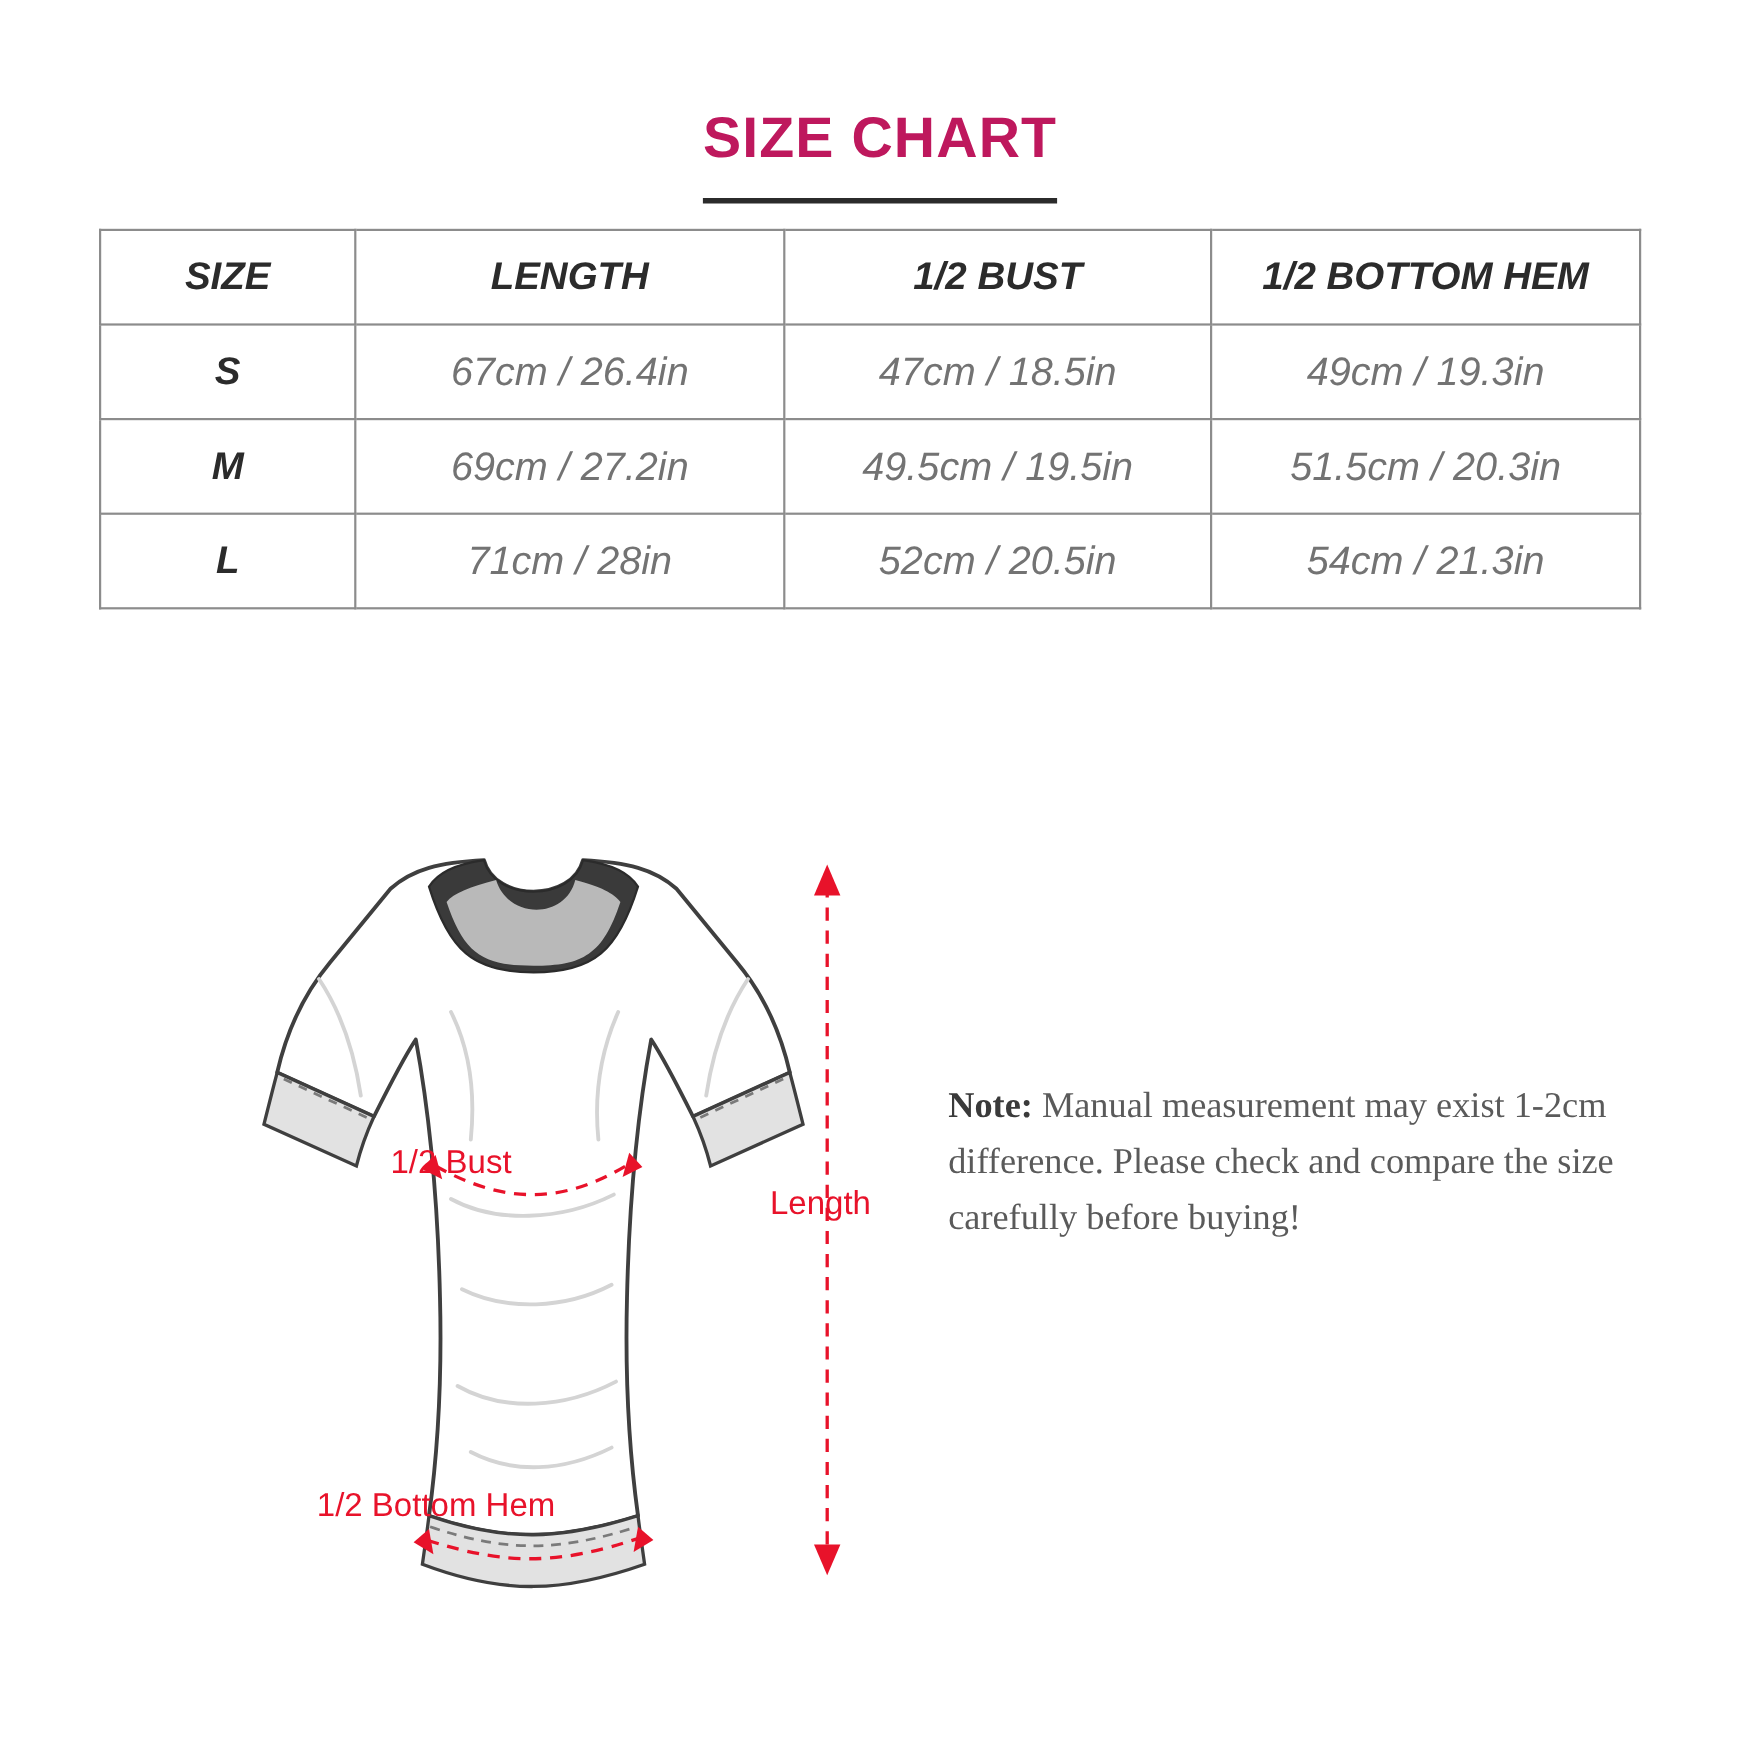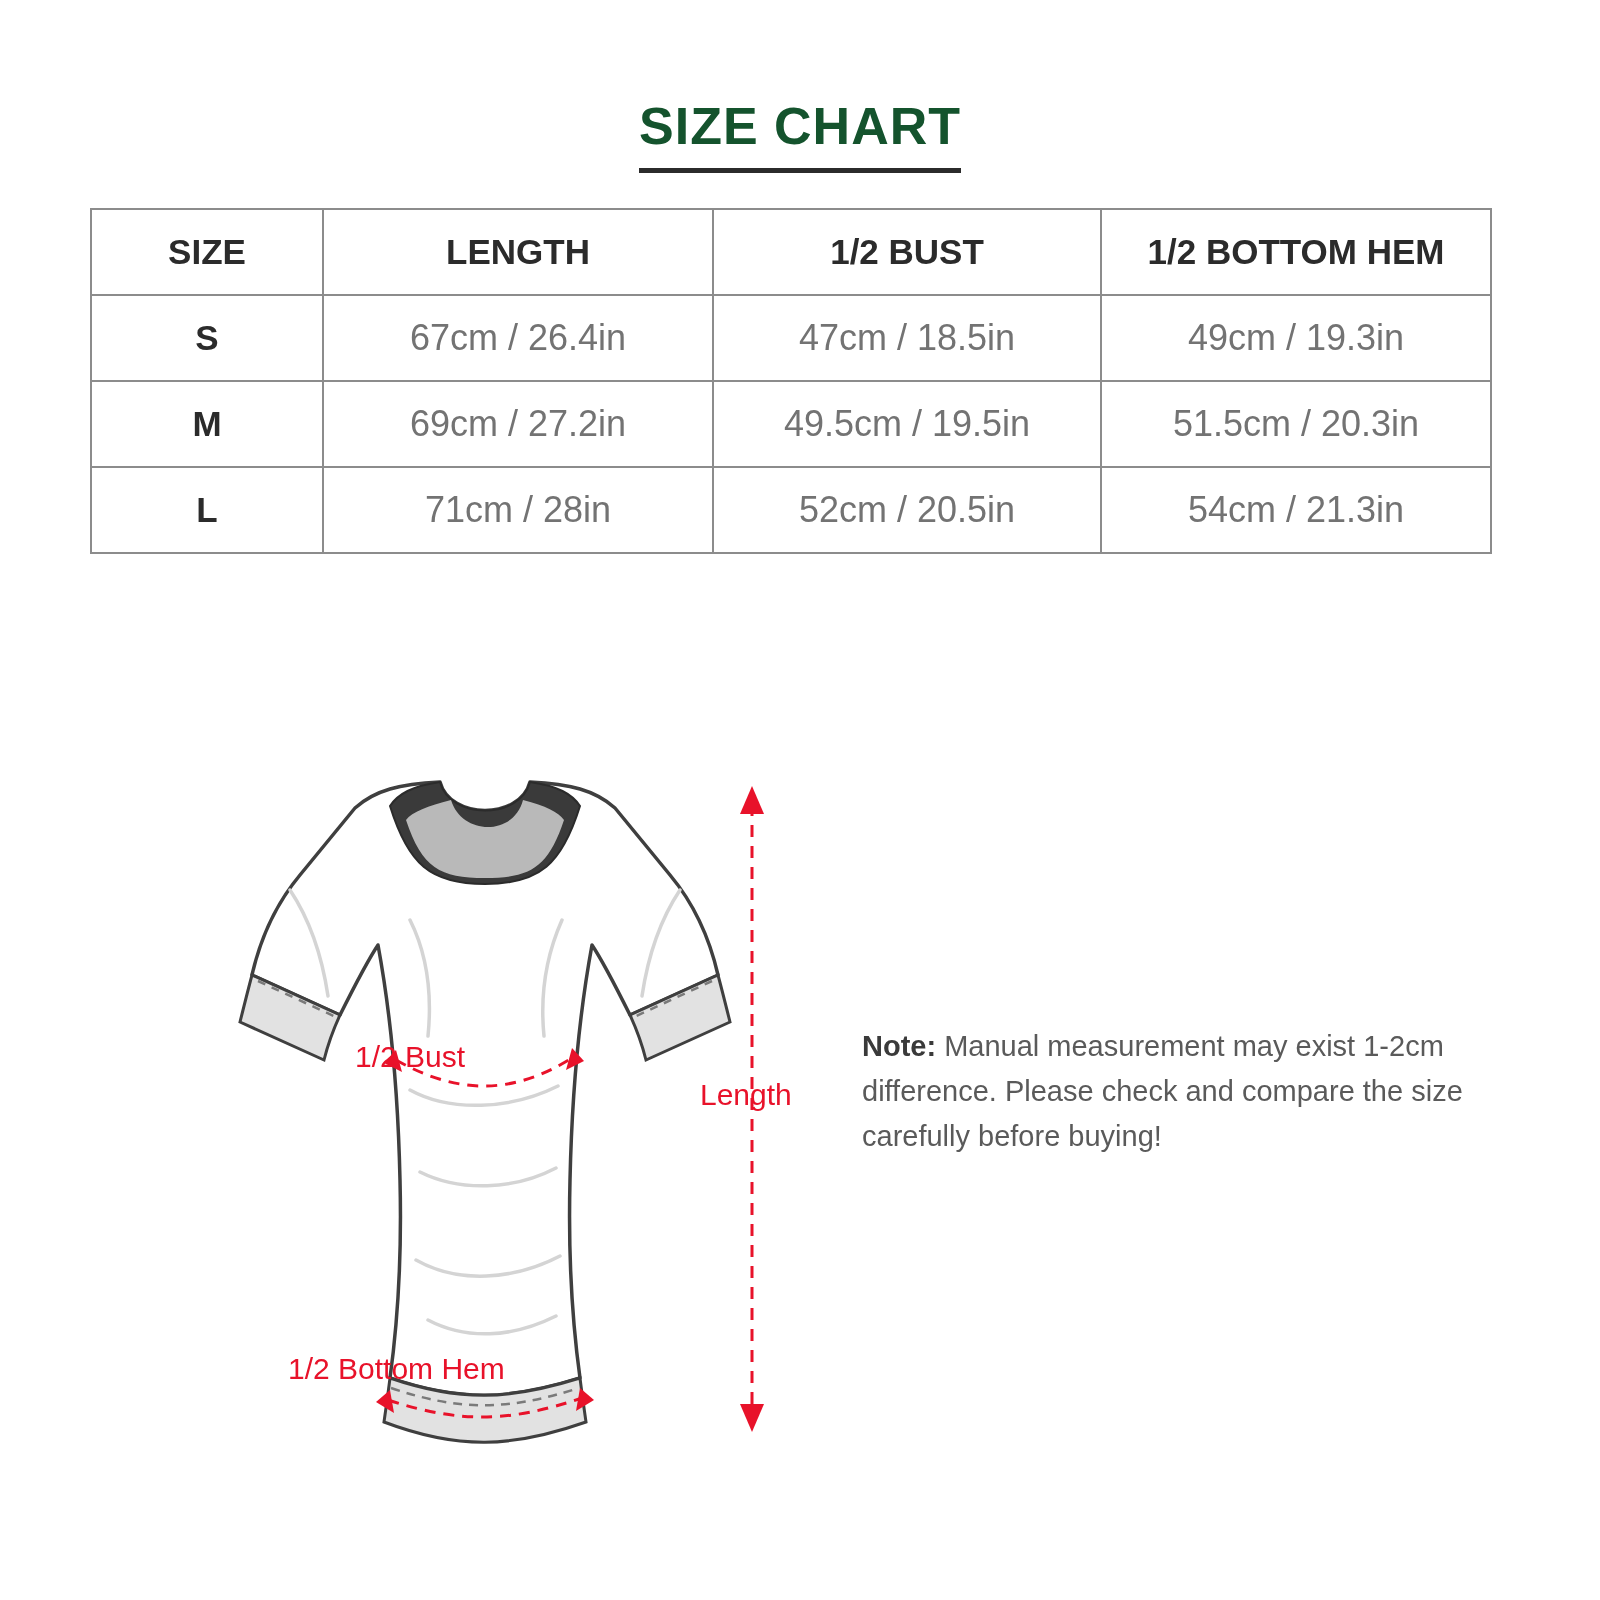--- a/index.html
+++ b/index.html
@@ -29,9 +29,9 @@
     font-size: 52px;
     font-weight: bold;
     letter-spacing: 1px;
-    color: #14532d;
+    color: #be185d;
     border-bottom: 5px solid #2b2b2b;
-    padding-bottom: 12px;
+    padding-bottom: 24px;
   }
 
   

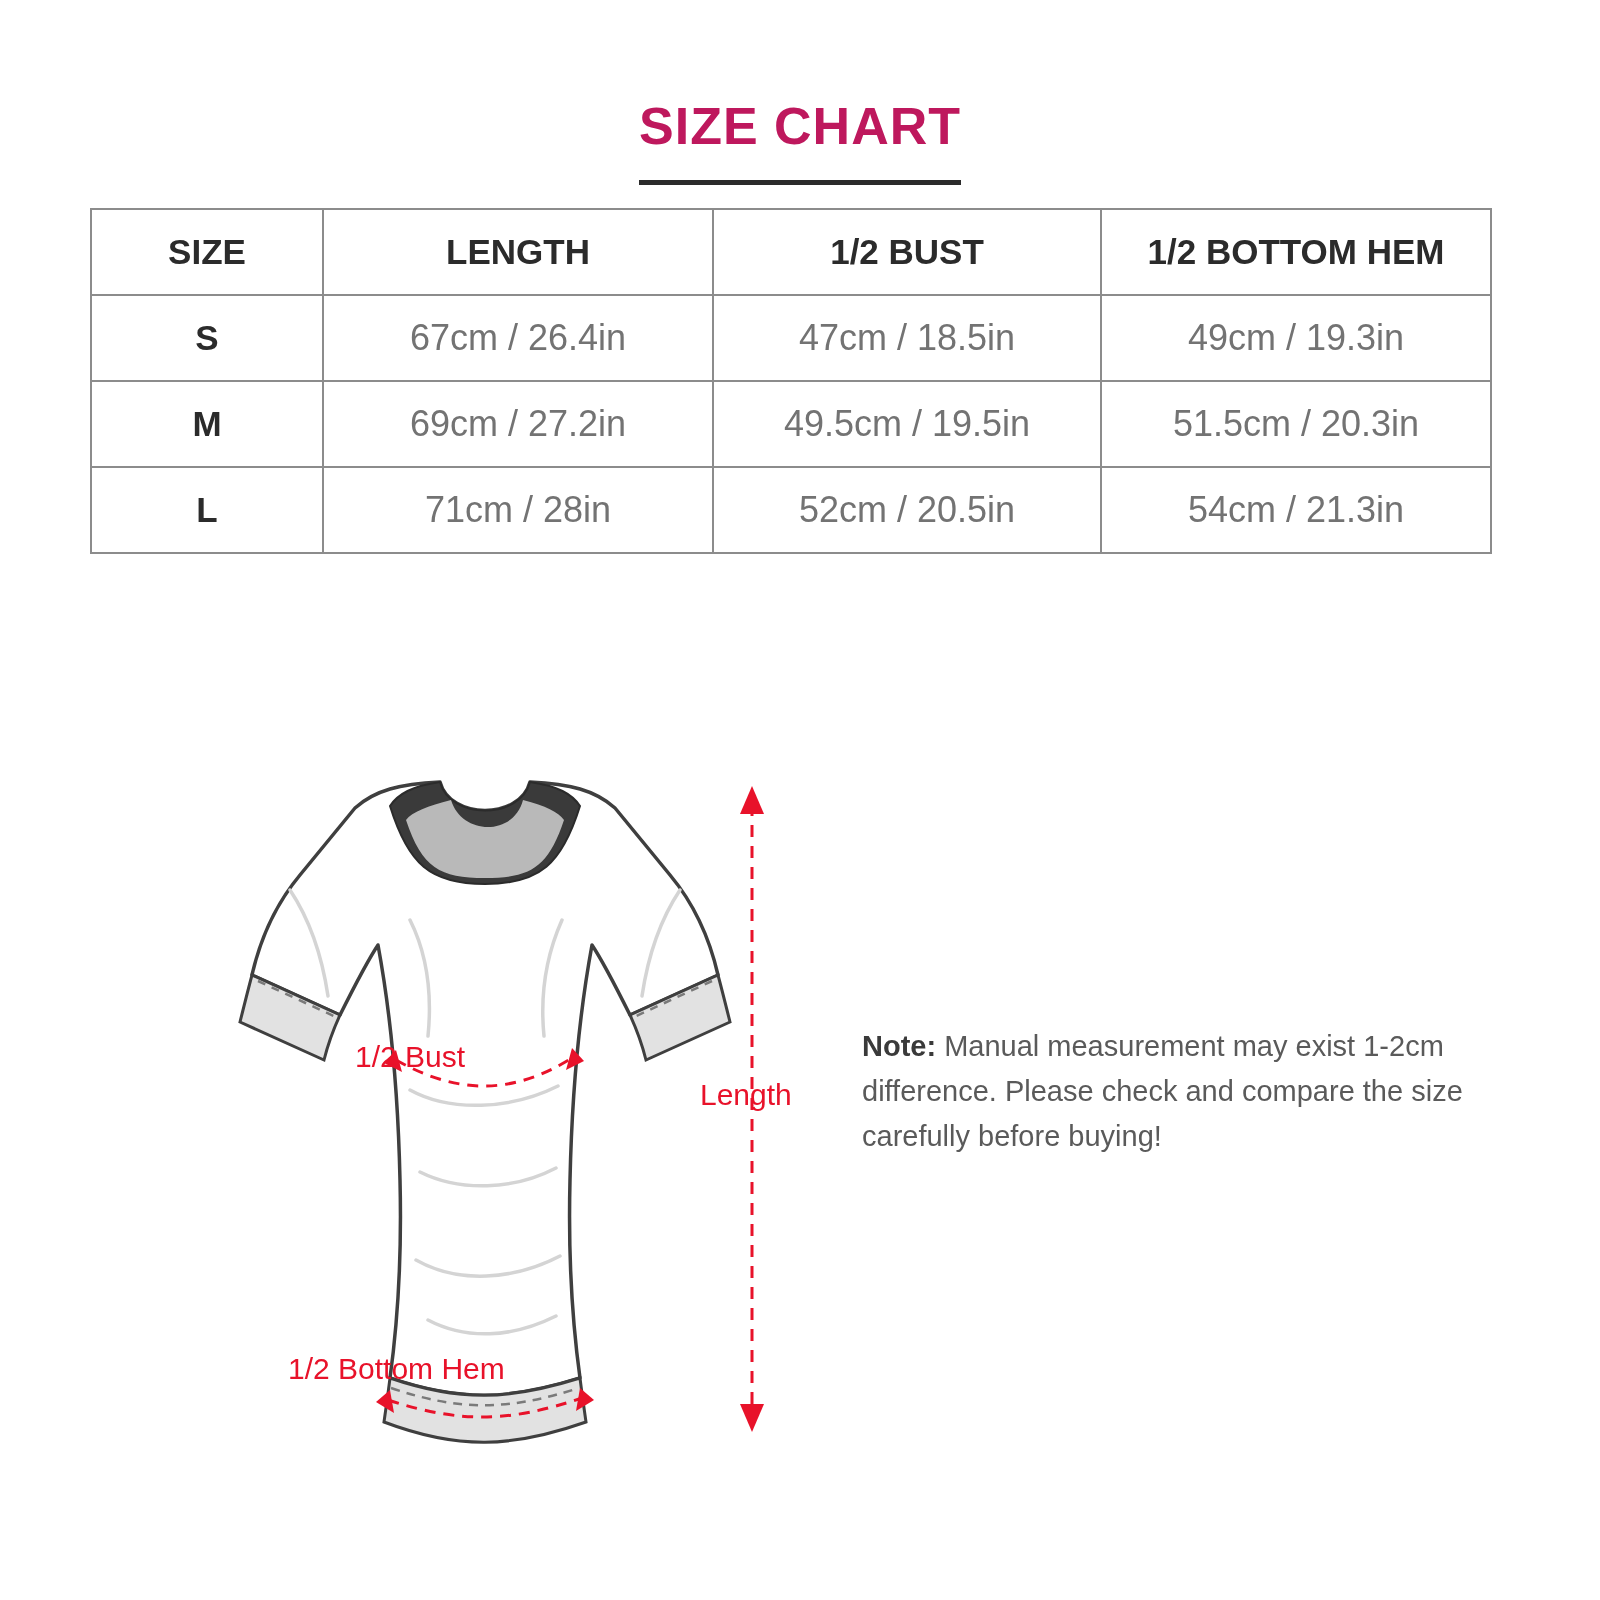--- a/index.html
+++ b/index.html
@@ -40,6 +40,7 @@
     top: 208px;
     left: 90px;
     width: 1368px;
+    font-style: italic;
   }
   table.size-table {
     width: 1400px;

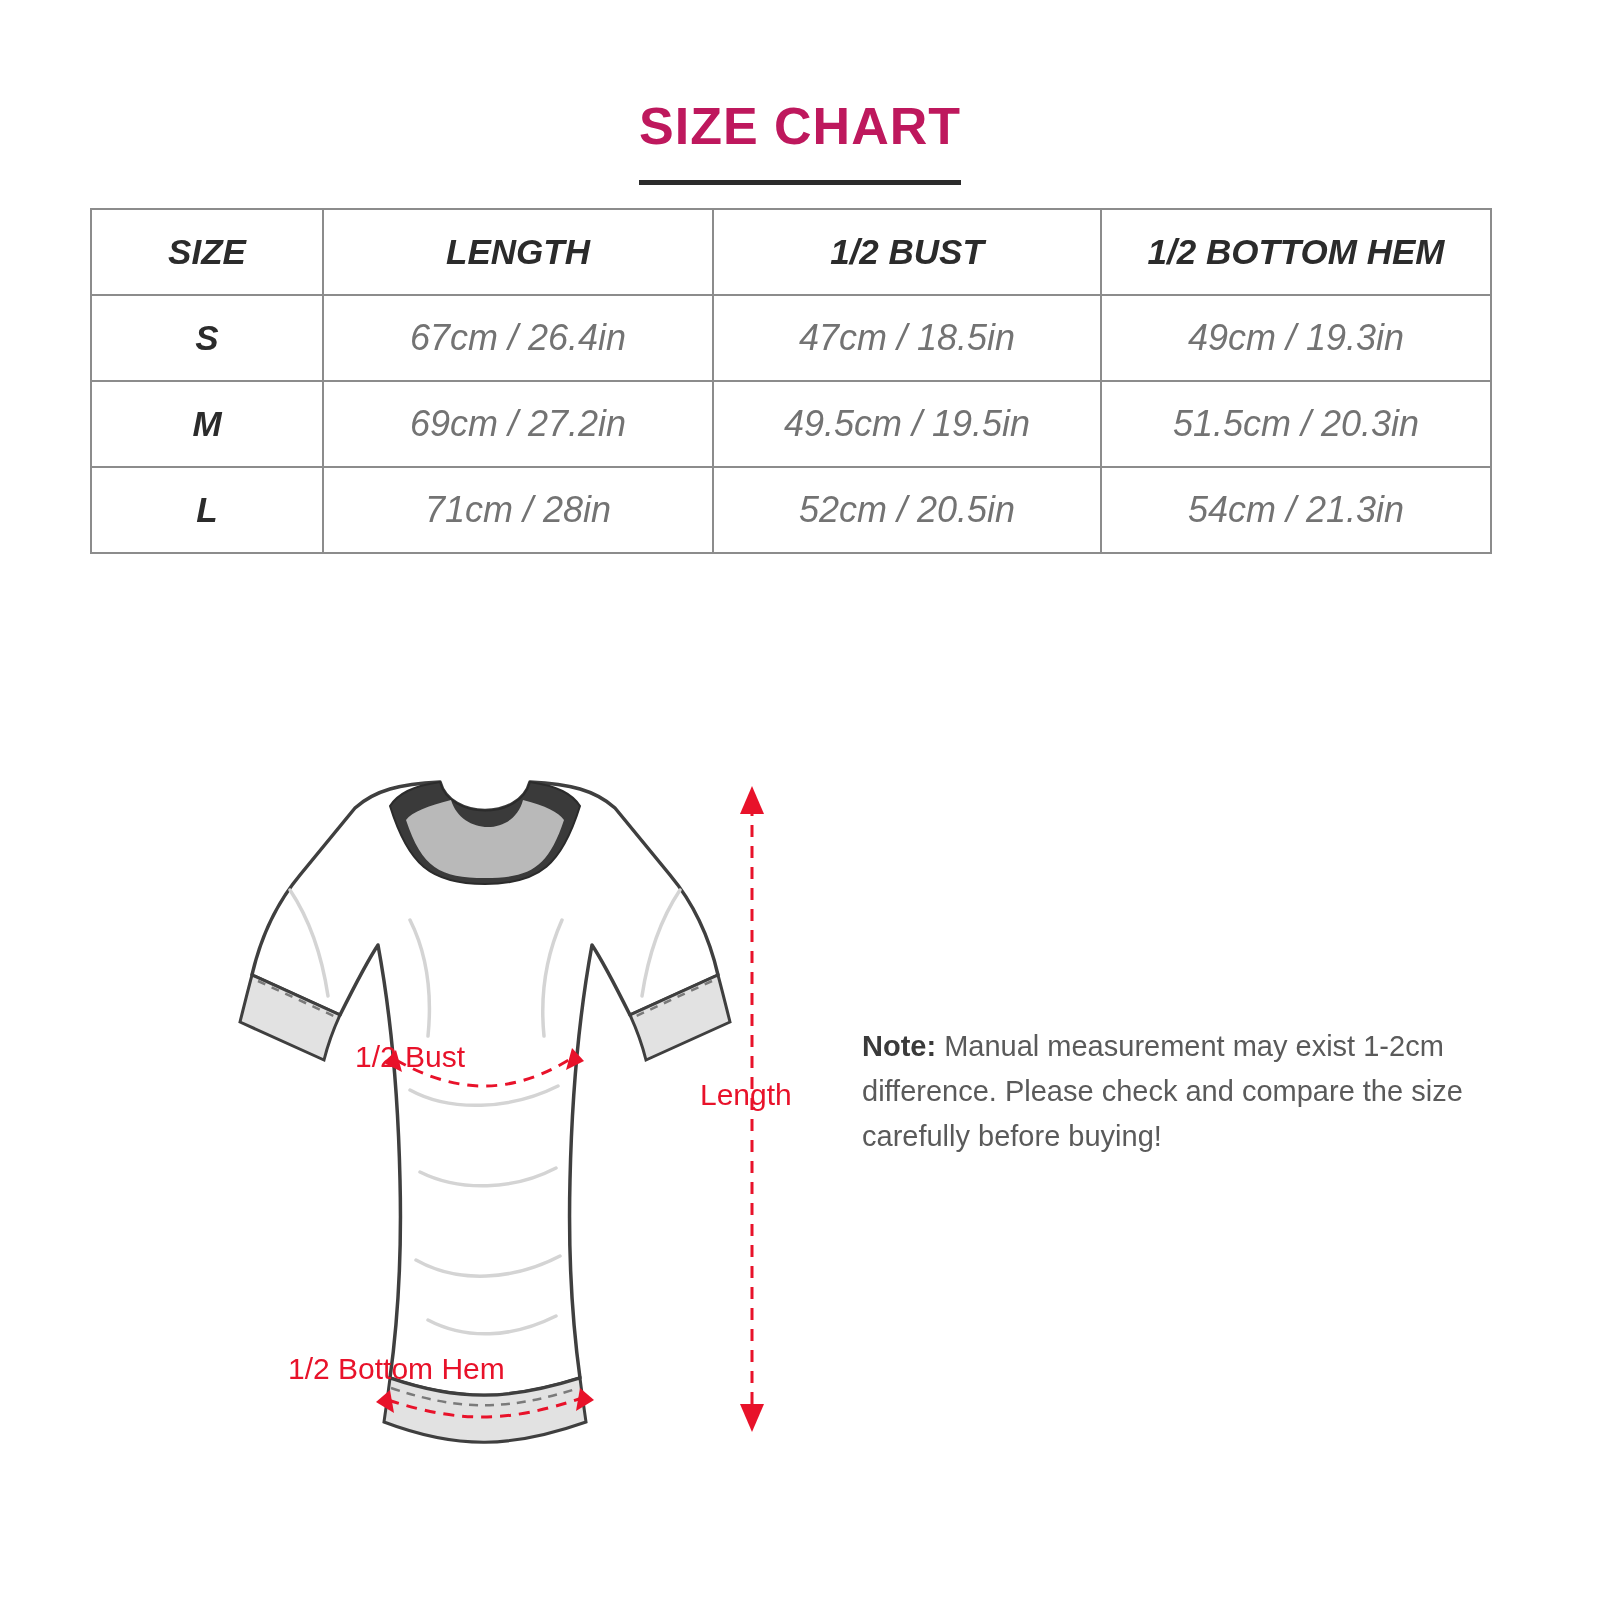--- a/index.html
+++ b/index.html
@@ -99,11 +99,12 @@
   .note {
     position: absolute;
     left: 862px;
-    top: 1024px;
+    top: 980px;
     width: 640px;
-    font-size: 29px;
+    font-size: 33px;
     line-height: 1.55;
     color: #5a5a5a;
+    font-family: Liberation Serif, serif;
   }
   .note b {
     color: #3a3a3a;

